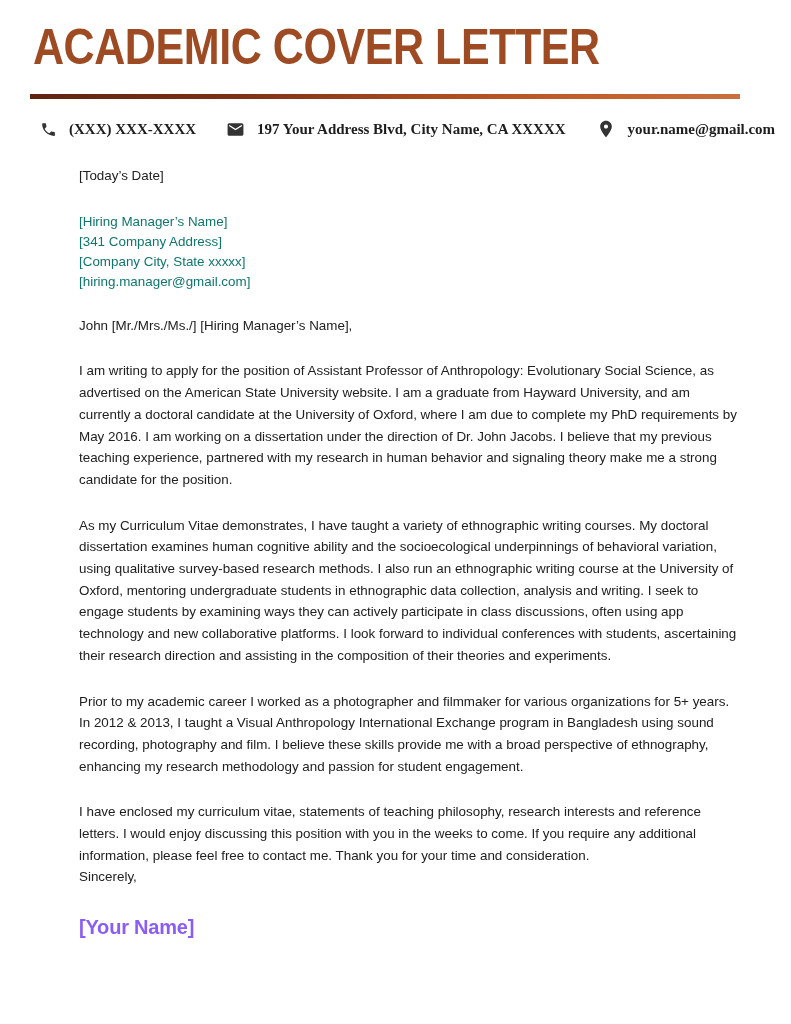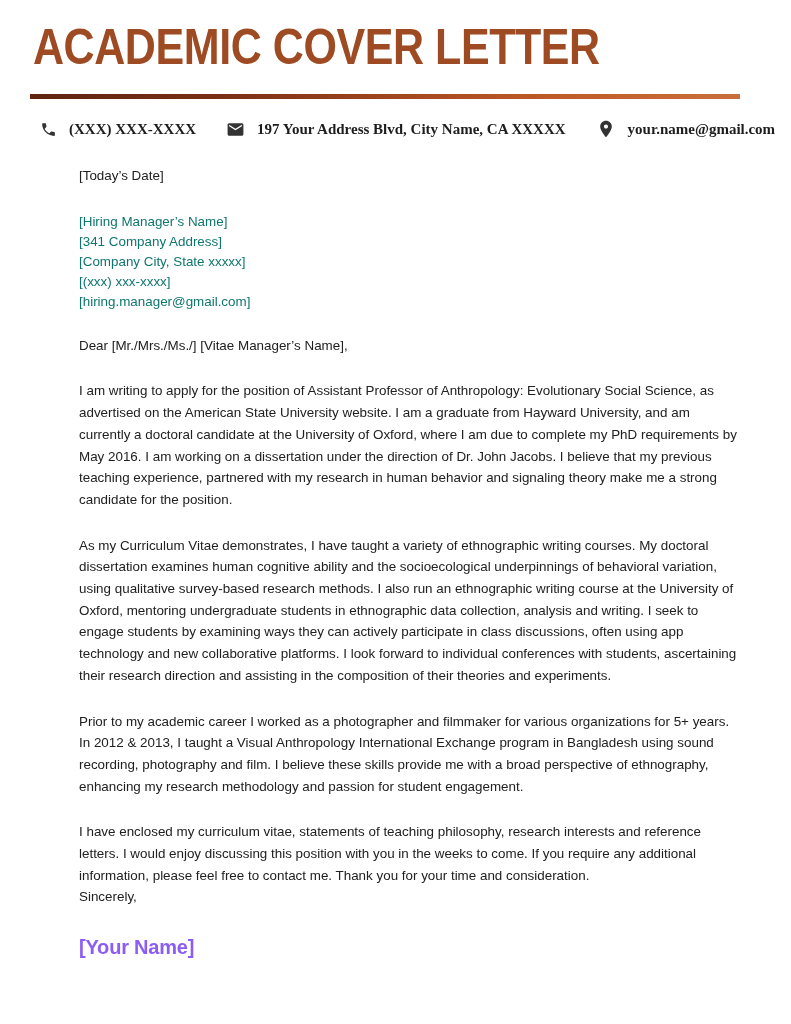--- a/index.html
+++ b/index.html
@@ -117,7 +117,6 @@
       <p>[Hiring Manager’s Name]</p>
       <p>[341 Company Address]</p>
       <p>[Company City, State xxxxx]</p>
-      <p>[(xxx) xxx-xxxx]</p>
       <p>[hiring.manager@gmail.com]</p>
     </div>
 

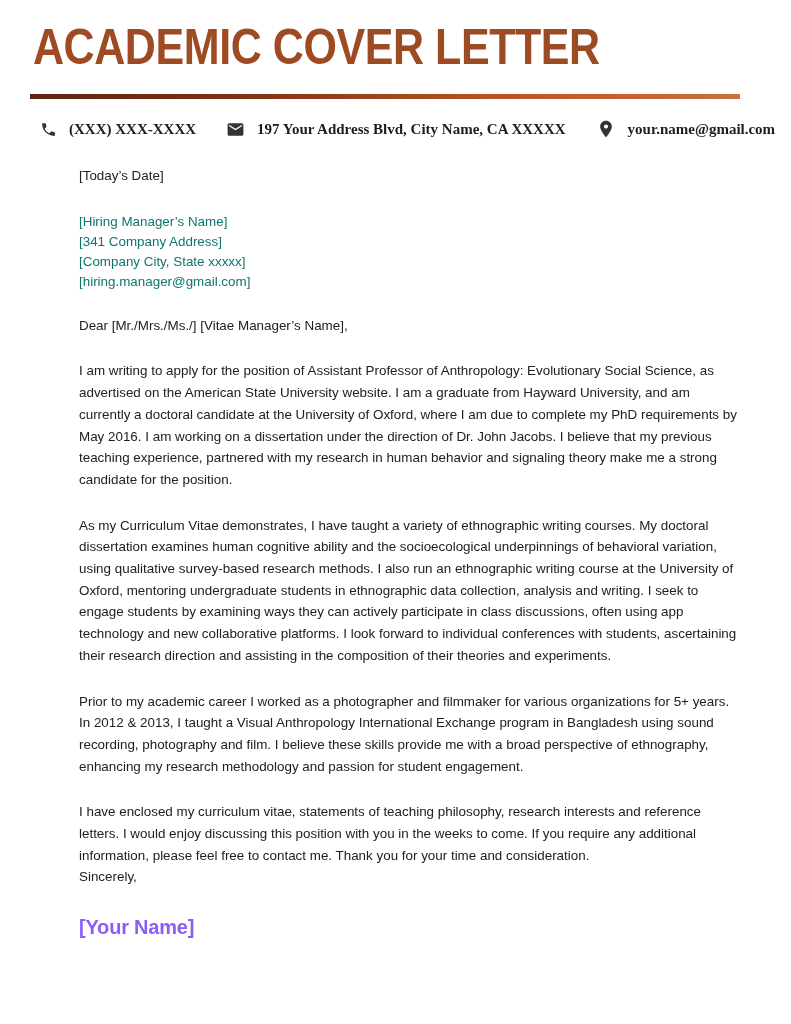--- a/index.html
+++ b/index.html
@@ -120,7 +120,7 @@
       <p>[hiring.manager@gmail.com]</p>
     </div>
 
-    <p class="salutation">Dear [Mr./Mrs./Ms./] [Vitae Manager’s Name],</p>
+    <p class="salutation">John [Mr./Mrs./Ms./] [Hiring Manager’s Name],</p>
 
     <p class="para">I am writing to apply for the position of Assistant Professor of Anthropology: Evolutionary Social Science, as advertised on the American State University website. I am a graduate from Hayward University, and am currently a doctoral candidate at the University of Oxford, where I am due to complete my PhD requirements by May 2016. I am working on a dissertation under the direction of Dr. John Jacobs. I believe that my previous teaching experience, partnered with my research in human behavior and signaling theory make me a strong candidate for the position.</p>
     <p class="para">As my Curriculum Vitae demonstrates, I have taught a variety of ethnographic writing courses. My doctoral dissertation examines human cognitive ability and the socioecological underpinnings of behavioral variation, using qualitative survey-based research methods. I also run an ethnographic writing course at the University of Oxford, mentoring undergraduate students in ethnographic data collection, analysis and writing. I seek to engage students by examining ways they can actively participate in class discussions, often using app technology and new collaborative platforms. I look forward to individual conferences with students, ascertaining their research direction and assisting in the composition of their theories and experiments.</p>

